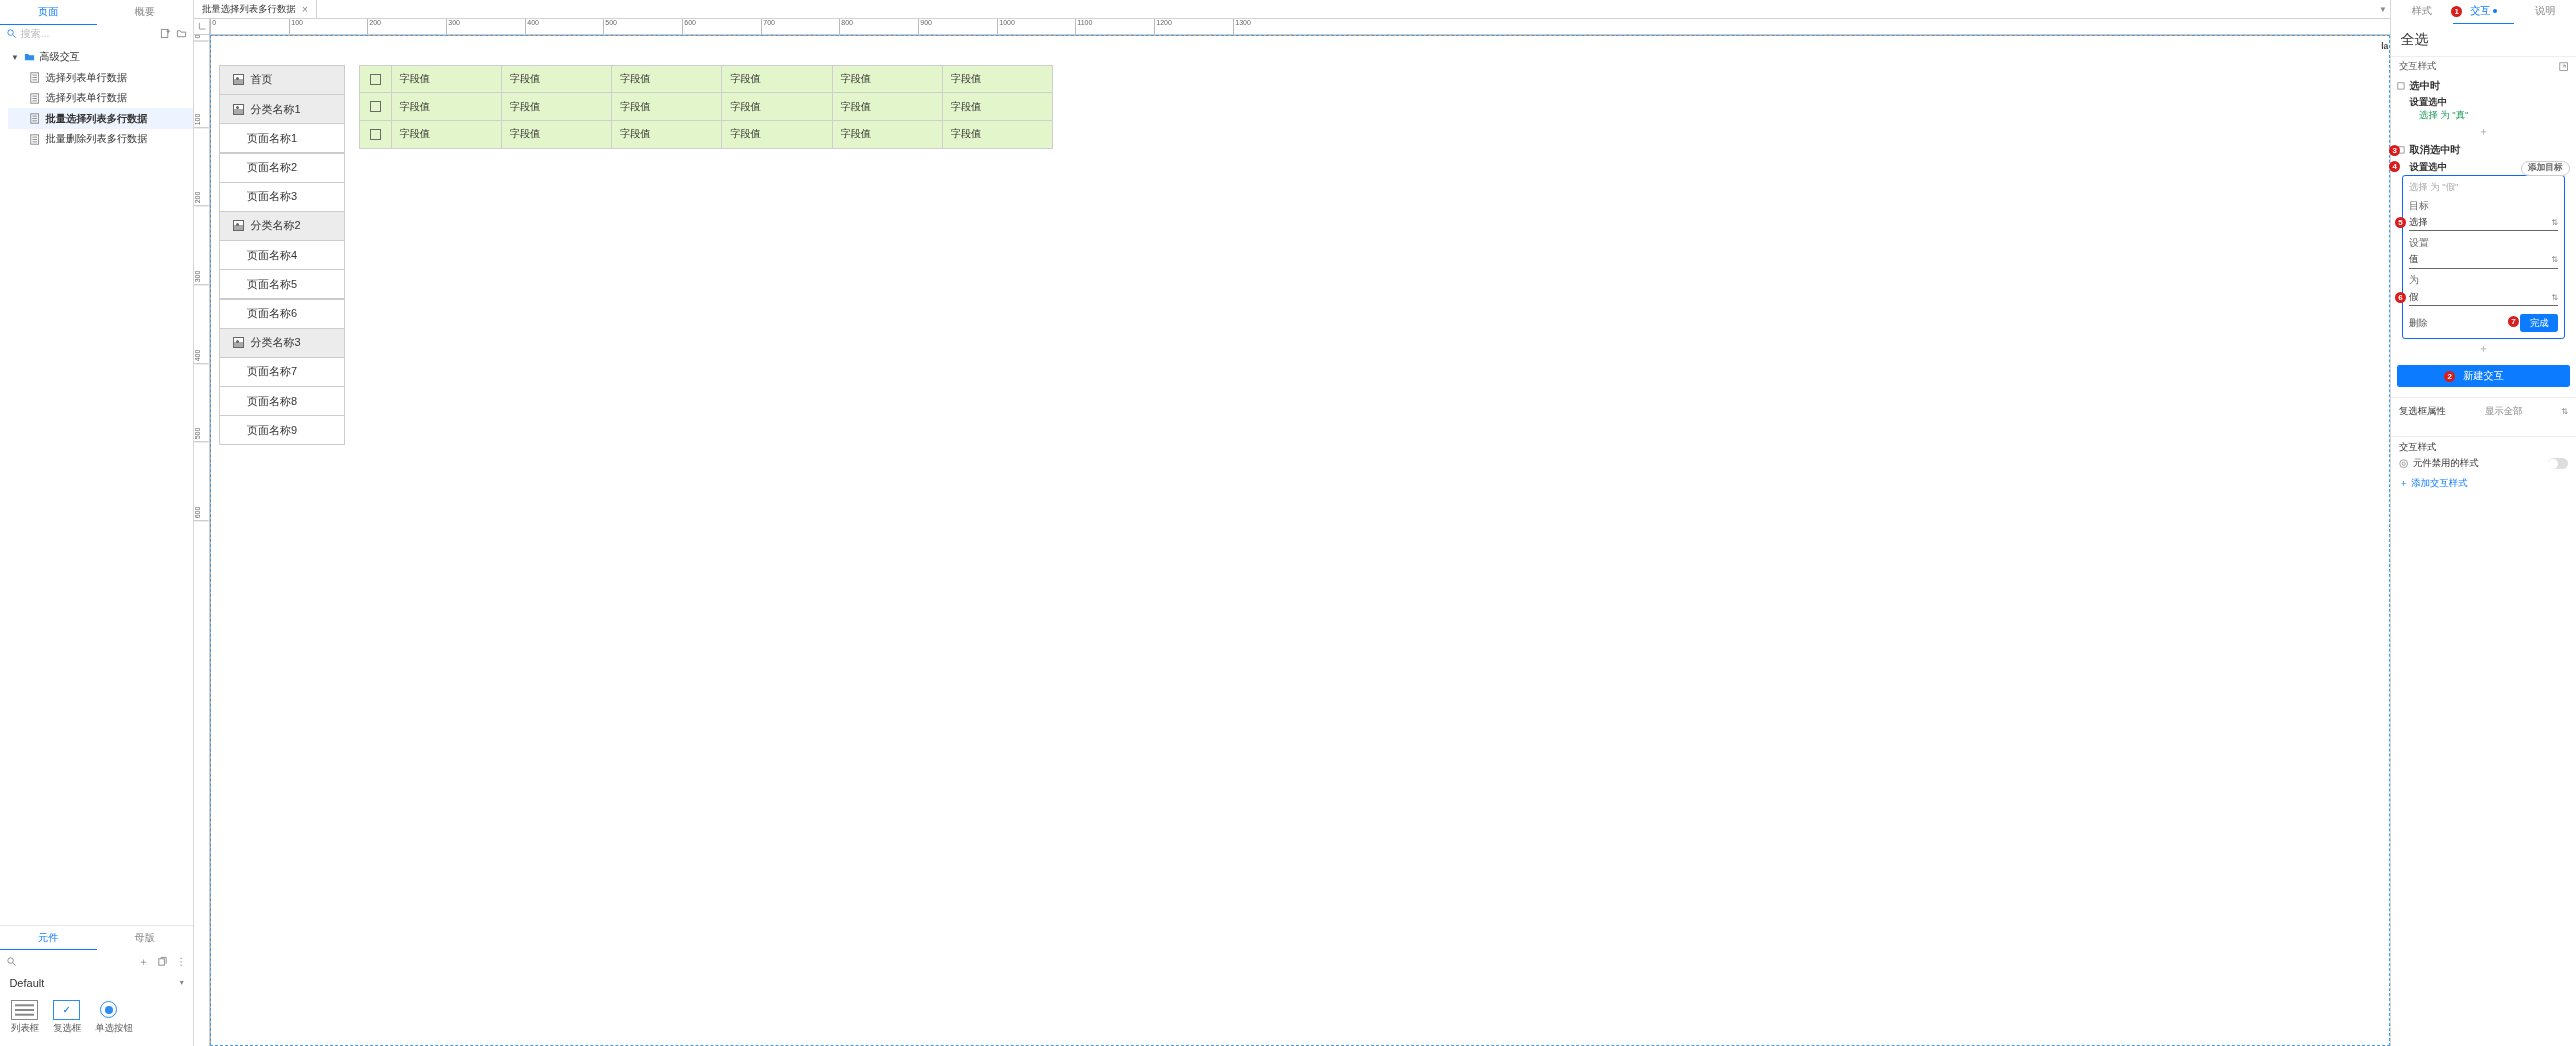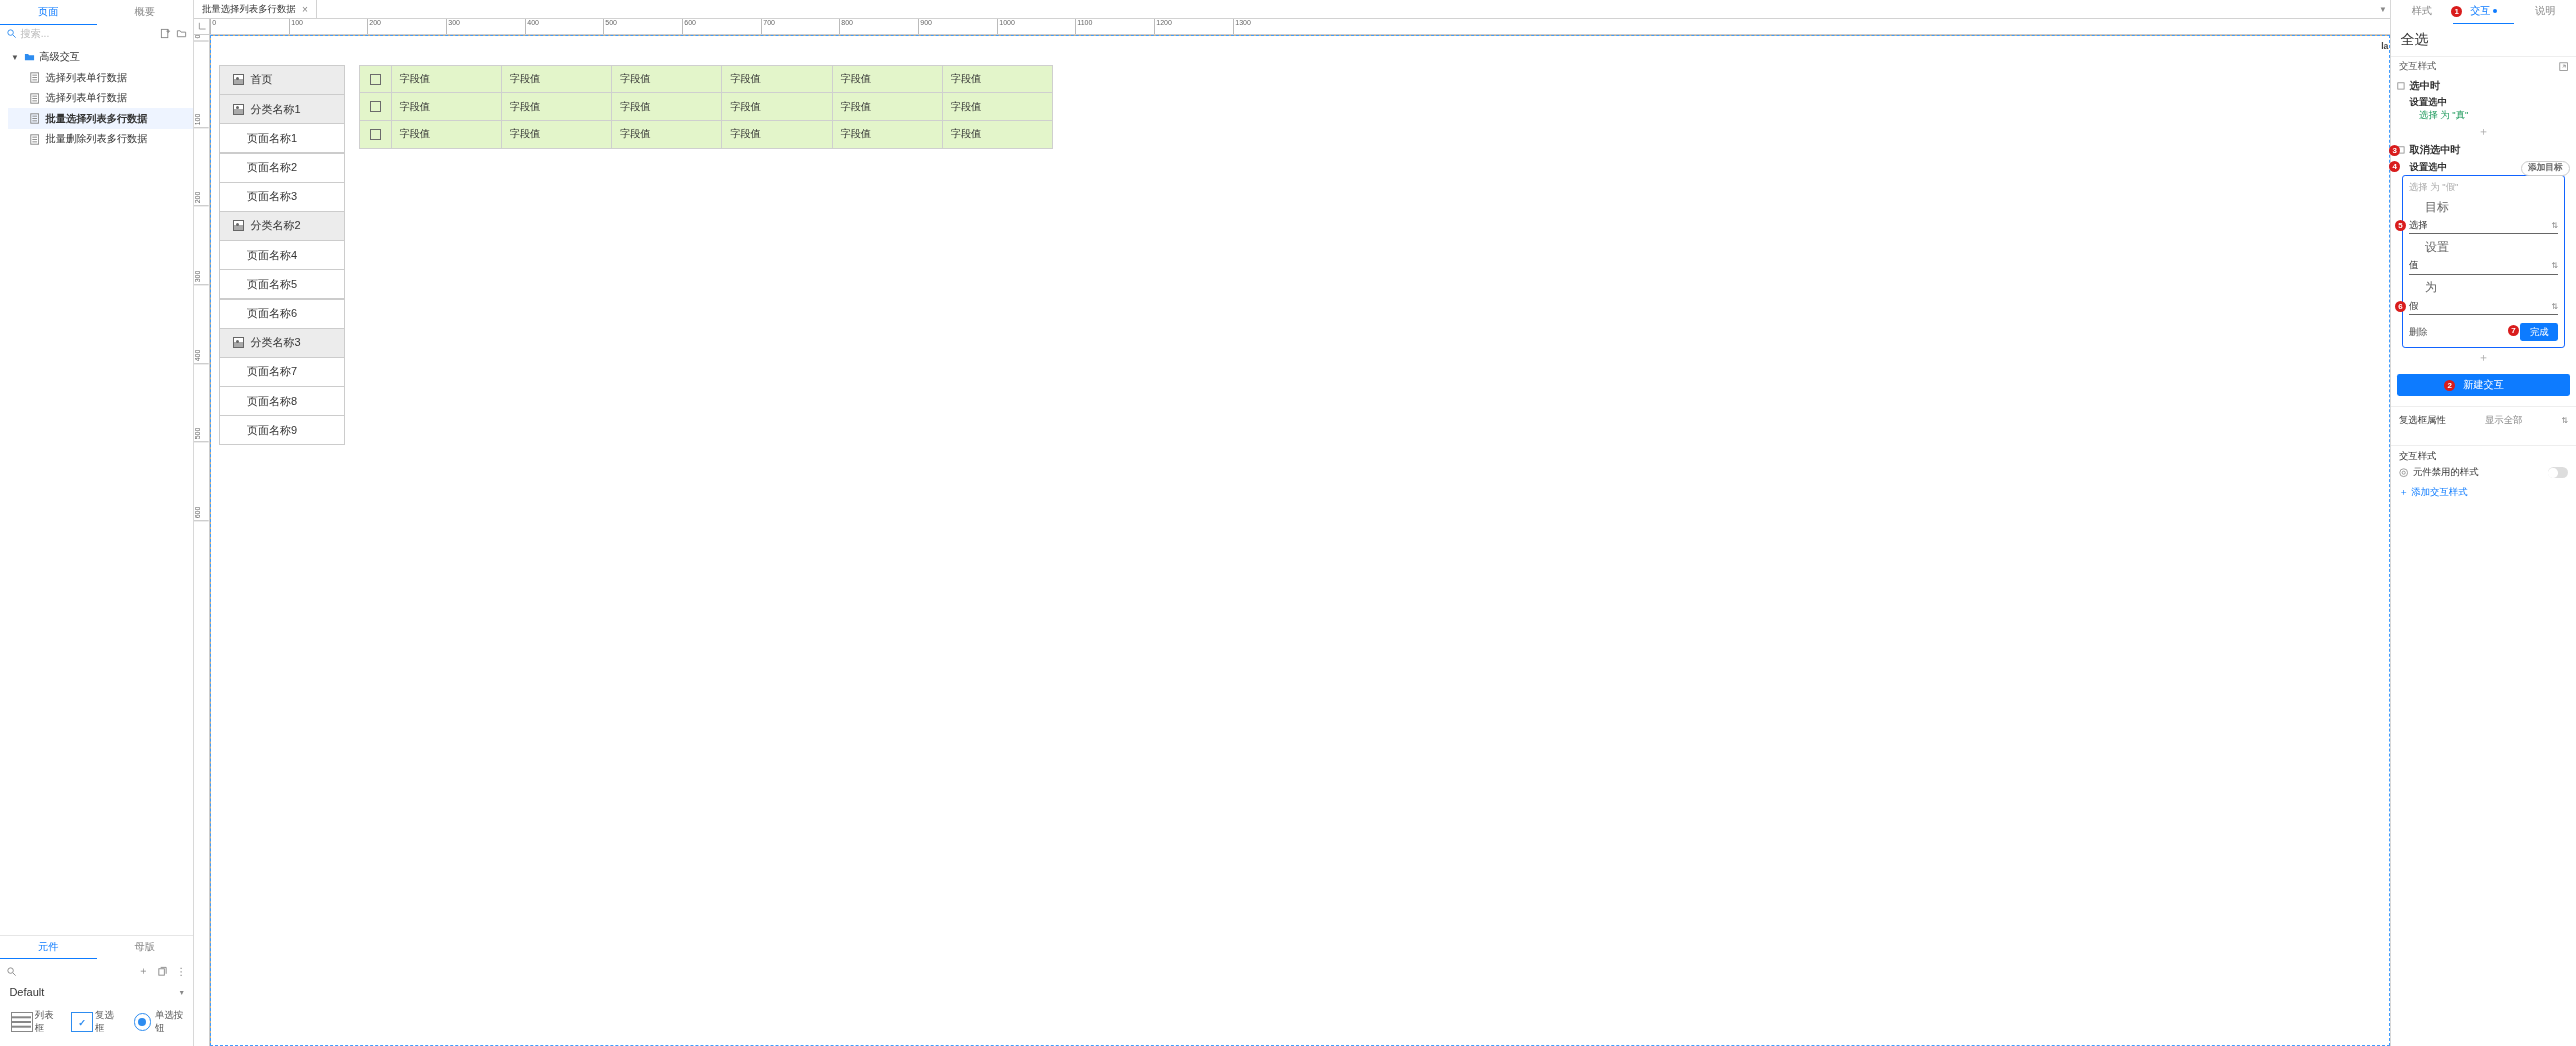--- a/index.html
+++ b/index.html
@@ -328,7 +328,7 @@
   font-size:9.4px;
 }
 .edit-box .hint { color:#aaa; margin-bottom:4.7px; }
-.edit-box .lbl { font-size:12px; color:#666; margin-top:4.7px;margin-left:16px;}
+.edit-box .lbl { font-size:10px; color:#666; margin-top:4.7px;}
 .edit-box .sel-field {
   display:flex; justify-content:space-between; align-items:center;
   border-bottom:0.8px solid #666; padding:1.6px 0; margin-top:1.6px;

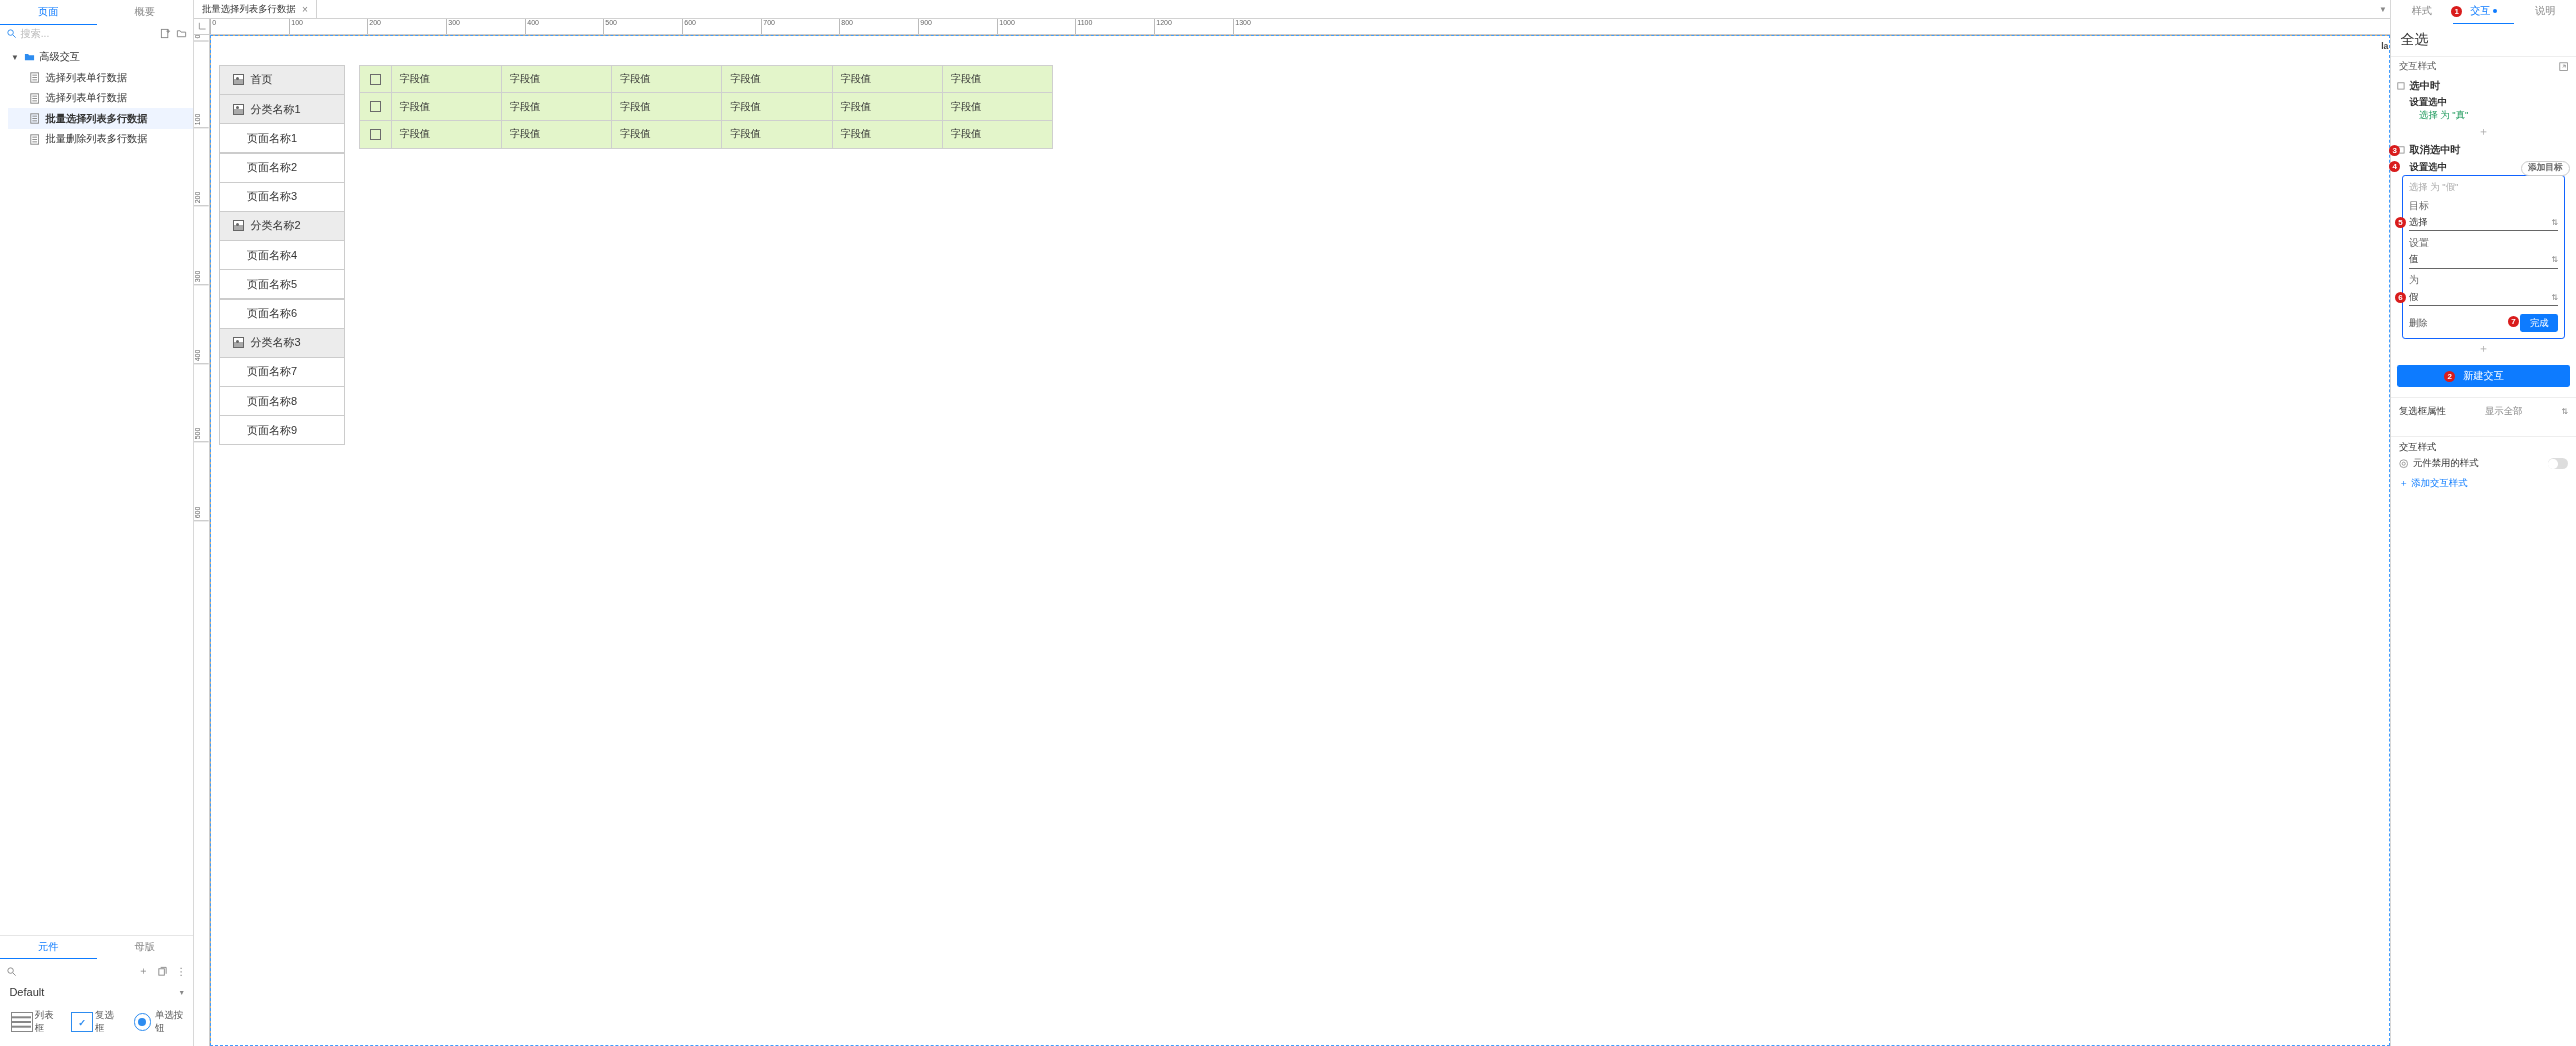--- a/index.html
+++ b/index.html
@@ -121,8 +121,8 @@
 }
 .widget {
   display: flex;
-  flex-direction: row;
-  align-items: center;
+  flex-direction: column;
+  align-items: flex-start;
   gap: 2px;
   font-size: 9.4px;
   color: #555;

